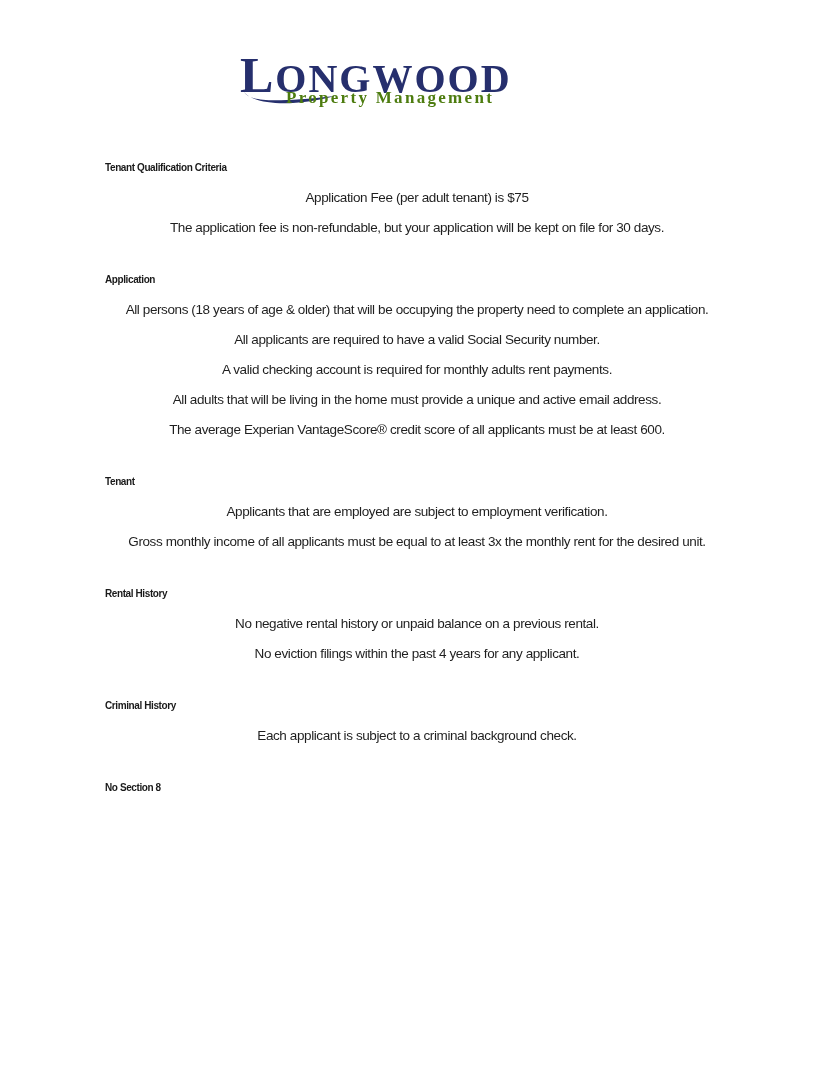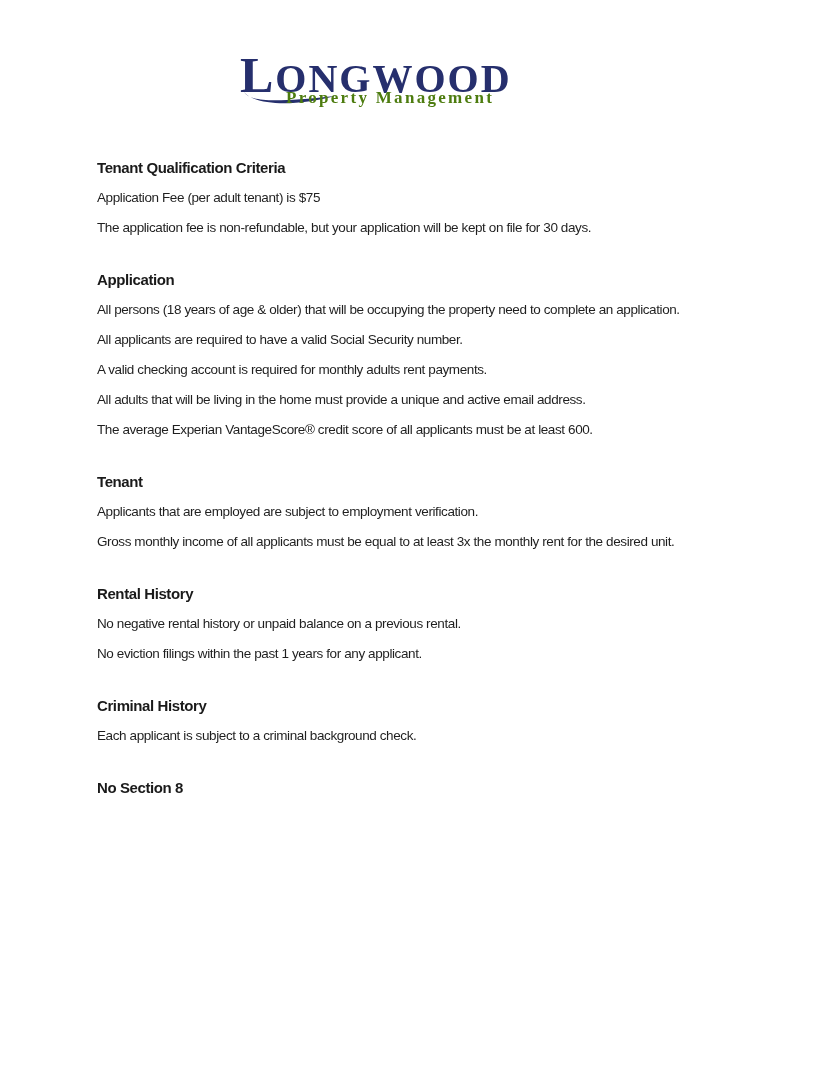--- a/index.html
+++ b/index.html
@@ -71,8 +71,8 @@
     color: #1f1f1f;
   }
   .content h2 {
-    margin: 32px 0 10px 0;
-    font-size: 15px;
+    margin: 32px 0 10px 8px;
+    font-size: 10px;
     line-height: 20px;
     letter-spacing: -0.4px;
     font-weight: bold;

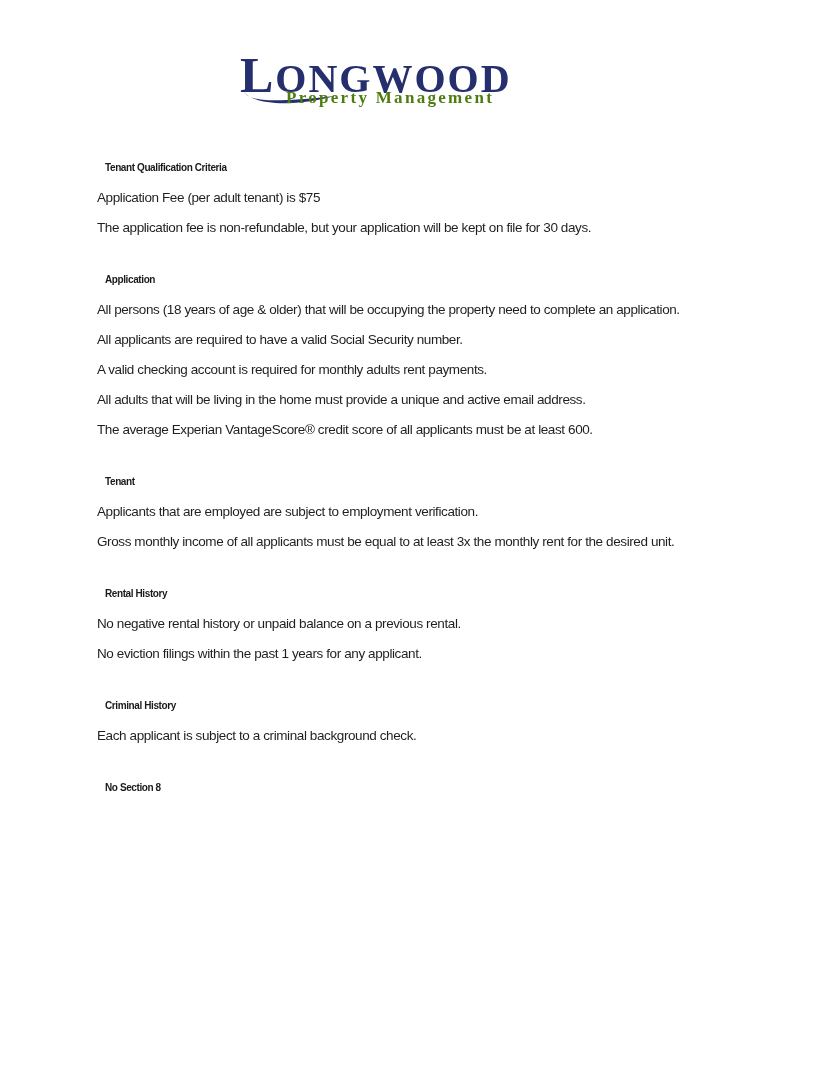--- a/index.html
+++ b/index.html
@@ -69,6 +69,7 @@
     line-height: 20px;
     letter-spacing: -0.4px;
     color: #1f1f1f;
+    text-align: center;
   }
   .content h2 {
     margin: 32px 0 10px 8px;

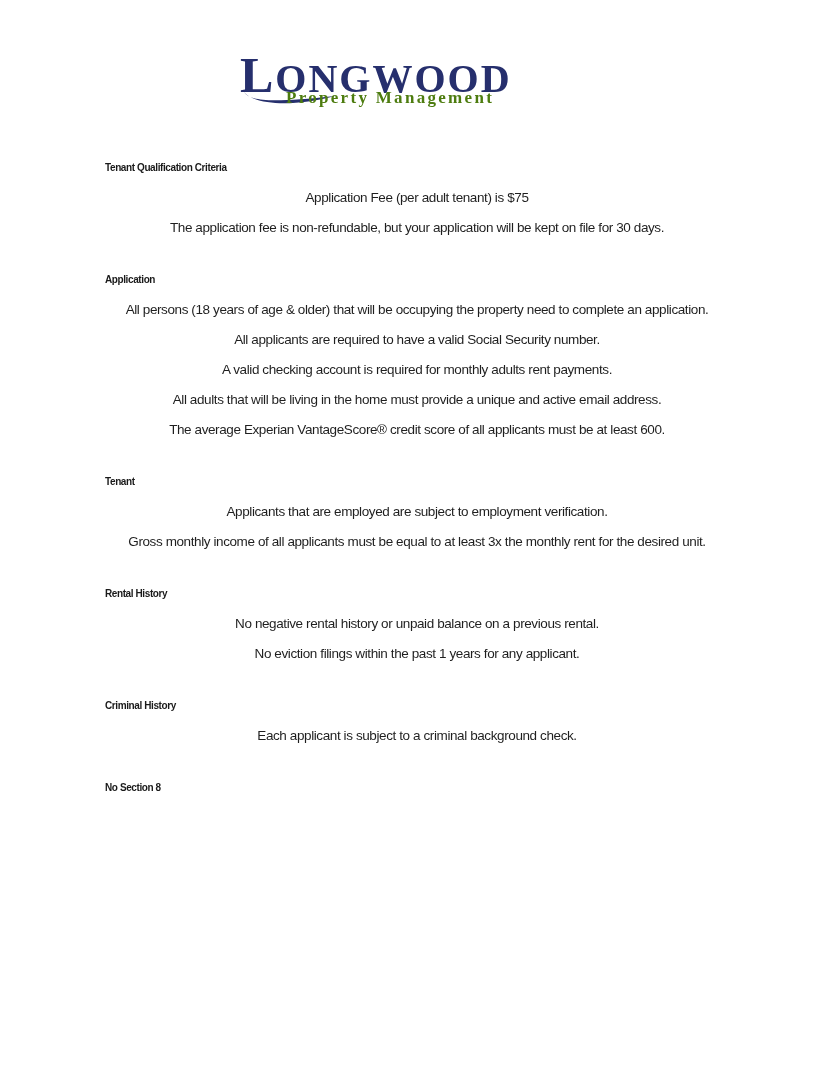--- a/index.html
+++ b/index.html
@@ -128,7 +128,7 @@
     <section>
       <h2>Rental History</h2>
       <p>No negative rental history or unpaid balance on a previous rental.</p>
-      <p>No eviction filings within the past 1 years for any applicant.</p>
+      <p>No eviction filings within the past 4 years for any applicant.</p>
     </section>
 
     <section>

